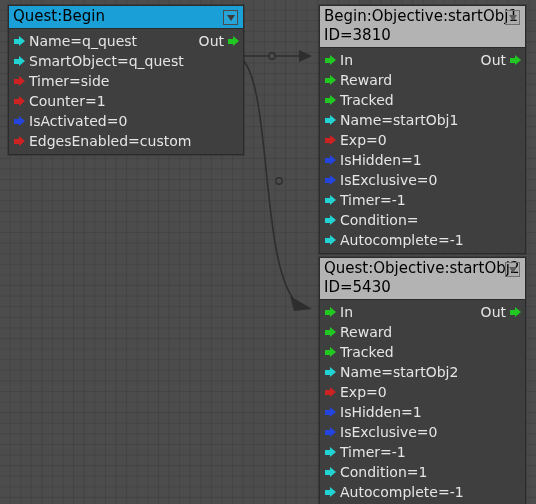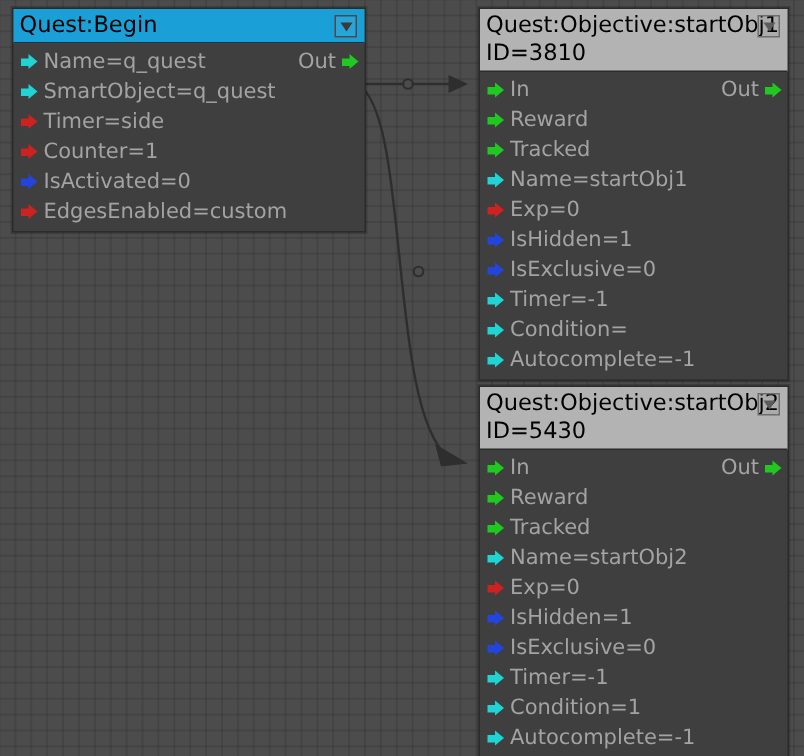--- a/index.html
+++ b/index.html
@@ -206,7 +206,7 @@
 
   <div class="node" id="node-objective1">
     <div class="node-header objective">
-      <span class="title">Quest:Objective:startObj1</span>
+      <span class="title">Begin:Objective:startObj1</span>
       <span class="subtitle">ID=3810</span>
       <span class="hdr-menu">
           <i class="tri"></i>

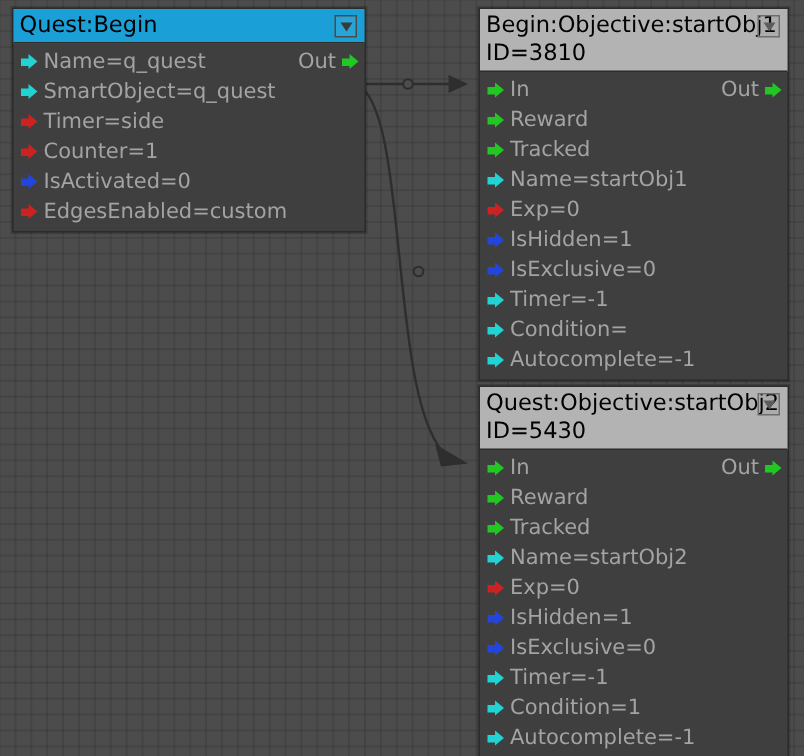--- a/index.html
+++ b/index.html
@@ -126,7 +126,7 @@
   .arrow.blue   { color: #2345dd; }
 
   .port-label {
-    color: #a3a3a3;
+    color: #e5e5e5;
     font-size: 14px;
     white-space: nowrap;
     line-height: 15px;

